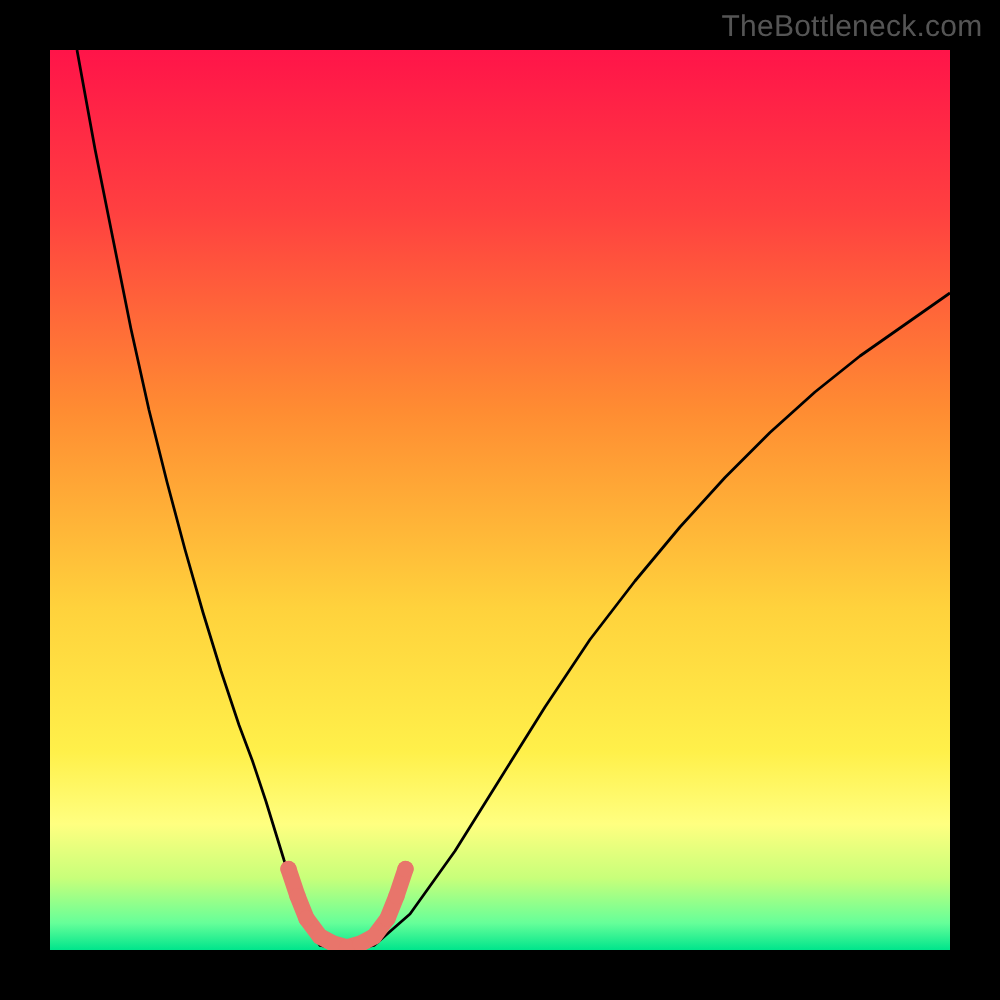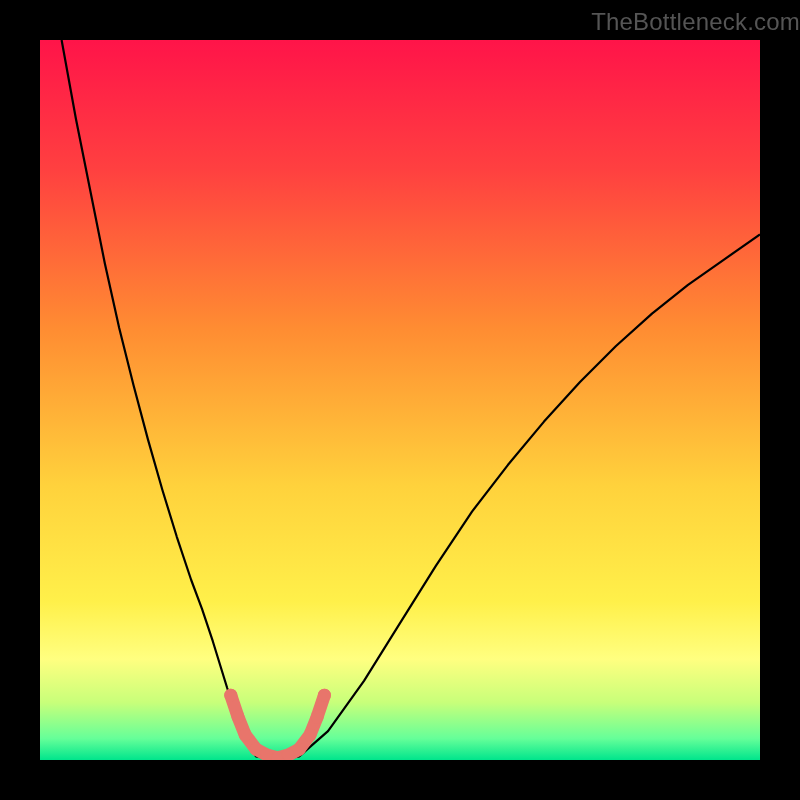--- a/index.html
+++ b/index.html
@@ -38,7 +38,7 @@
   .watermark {
     position: absolute;
     top: 8px;
-    right: 0;
+    right: 14px;
     color: #555;
     font-size: 24px;
     font-weight: 400;

